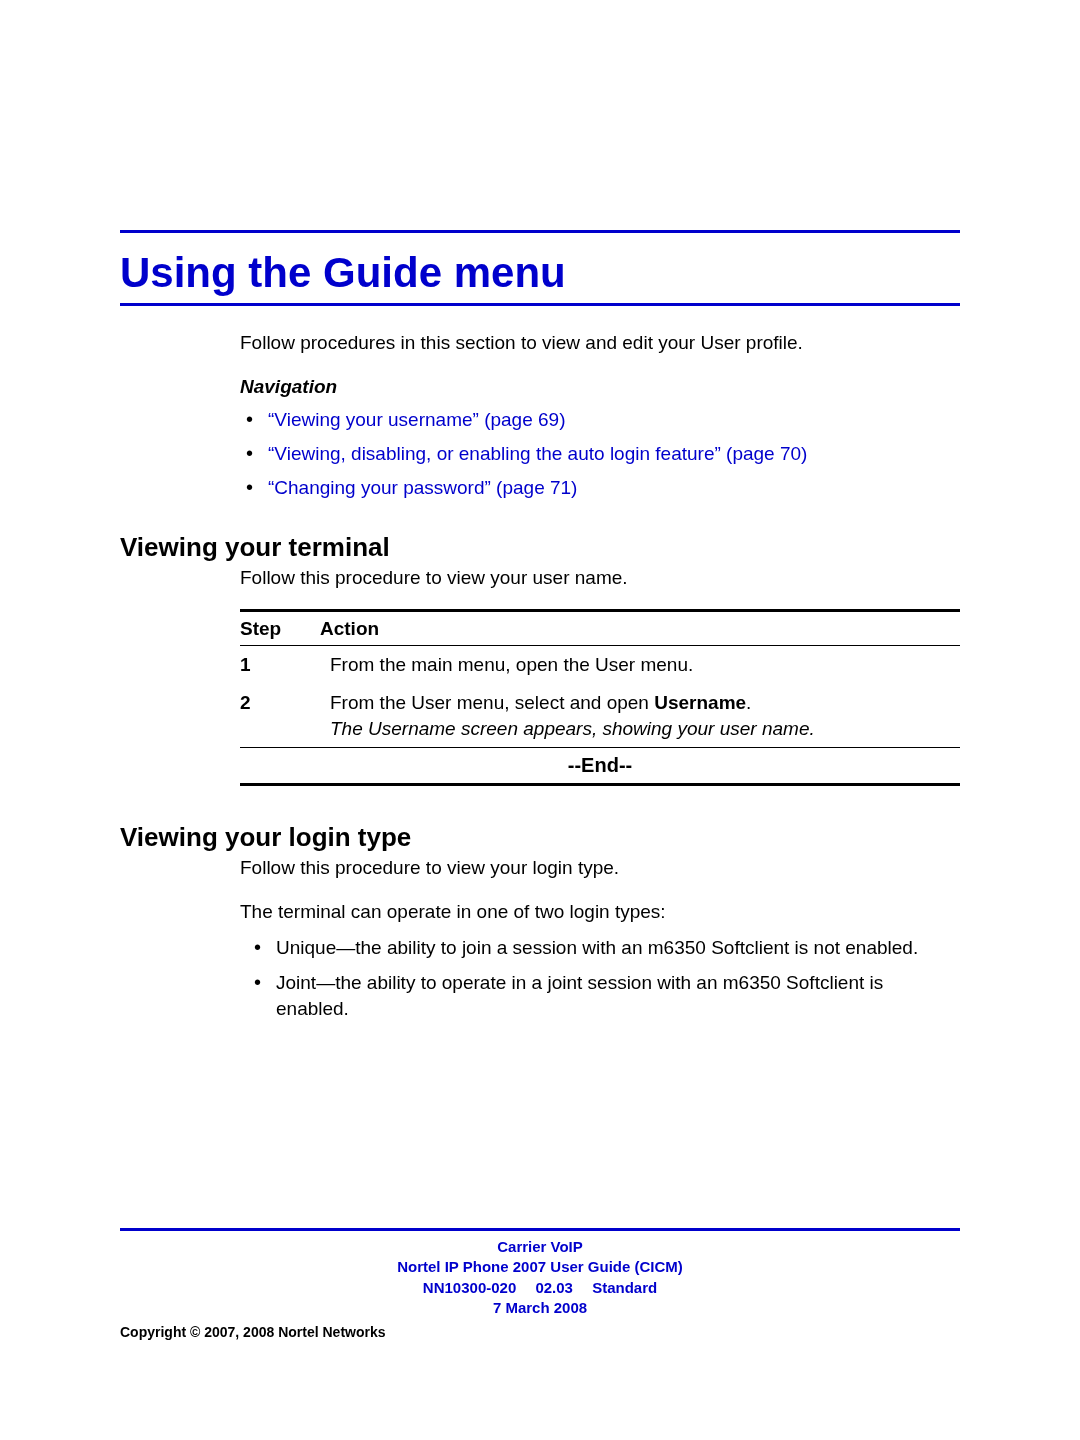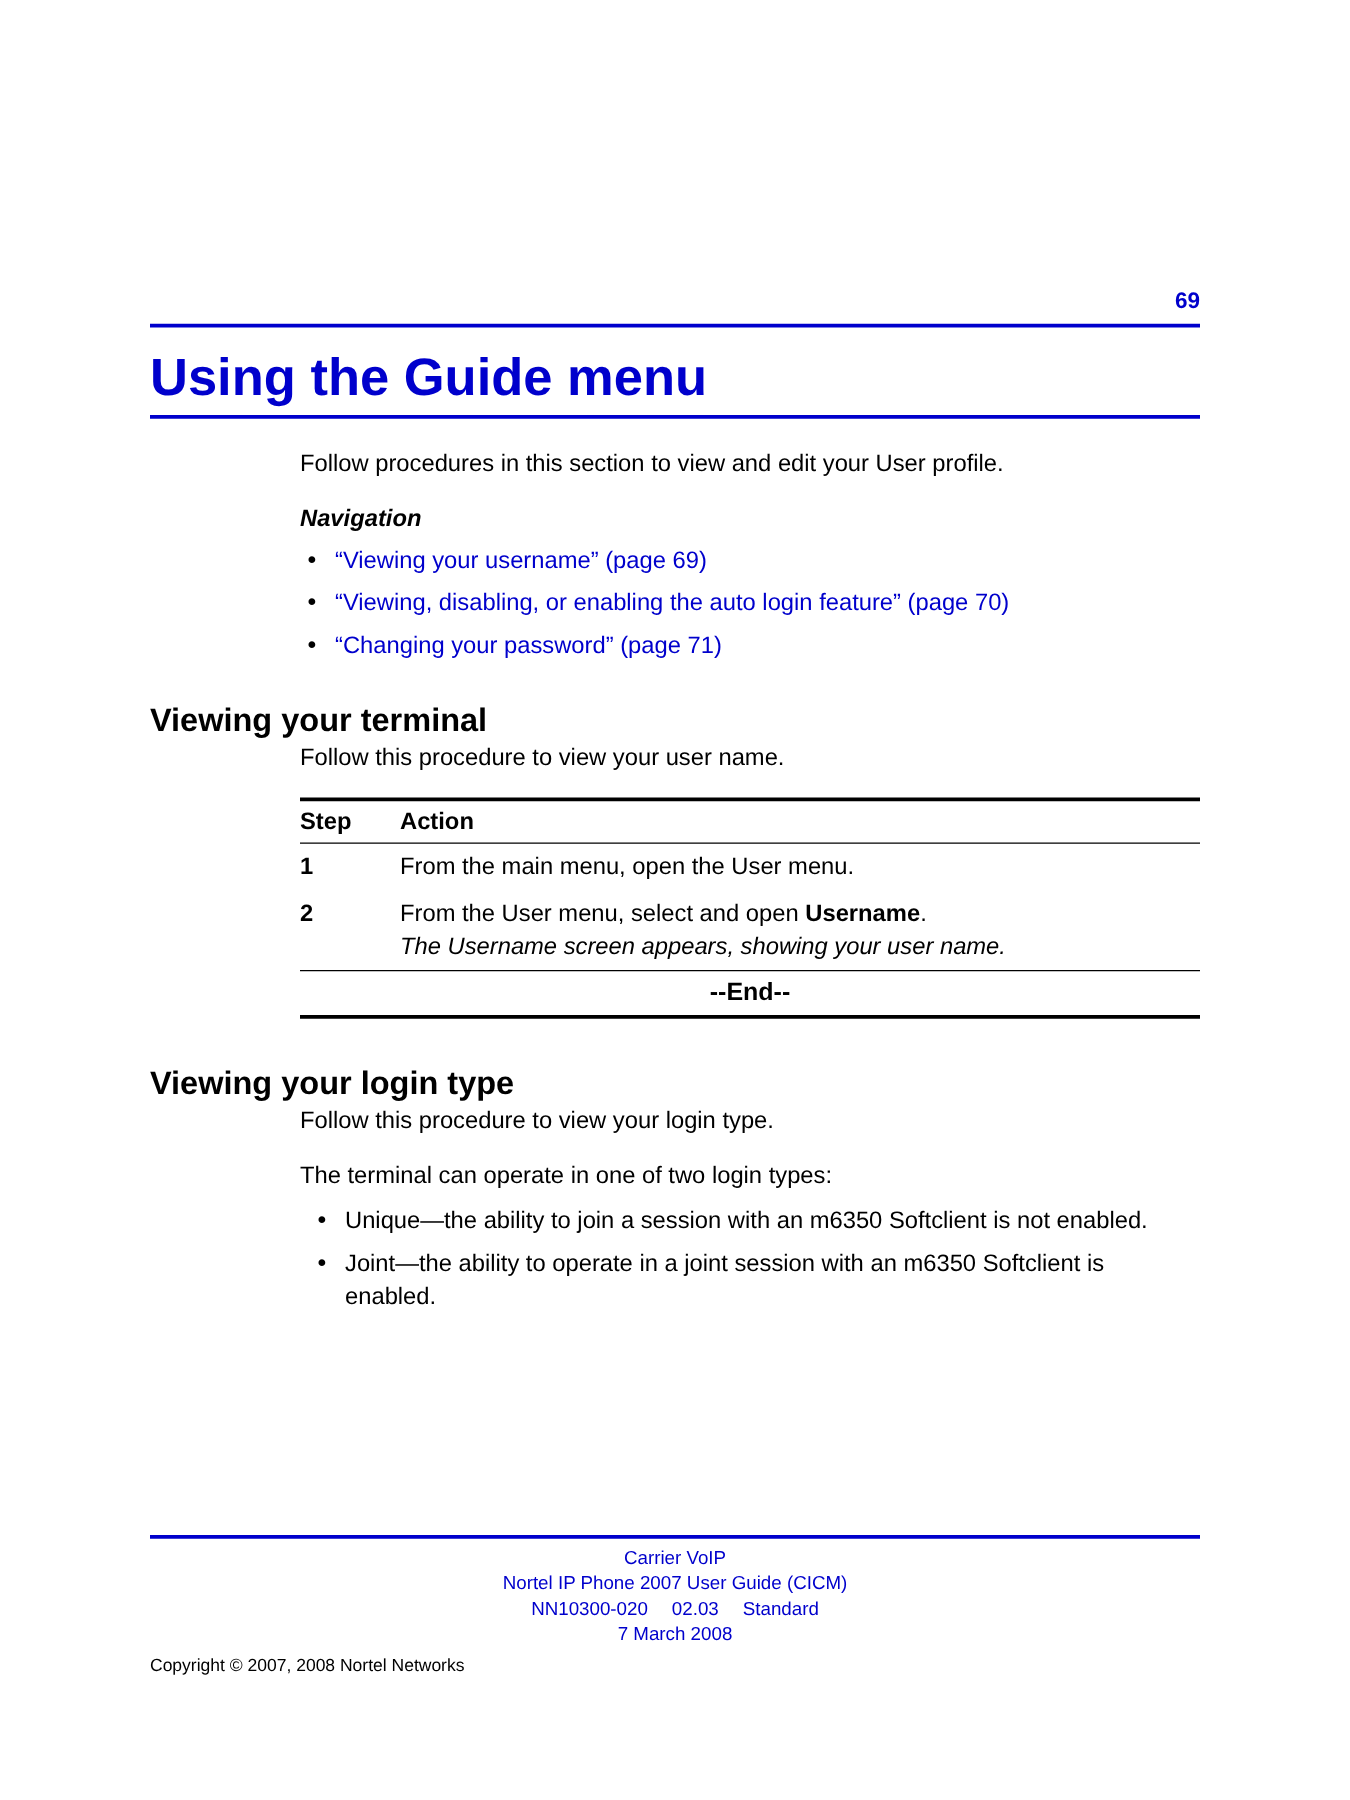--- a/index.html
+++ b/index.html
@@ -170,7 +170,6 @@
 
 <div class="page">
 
-  <div class="page-number">69</div>
   <div class="top-rule"></div>
   <div class="chapter-title">Using the Guide menu</div>
   <div class="under-rule"></div>

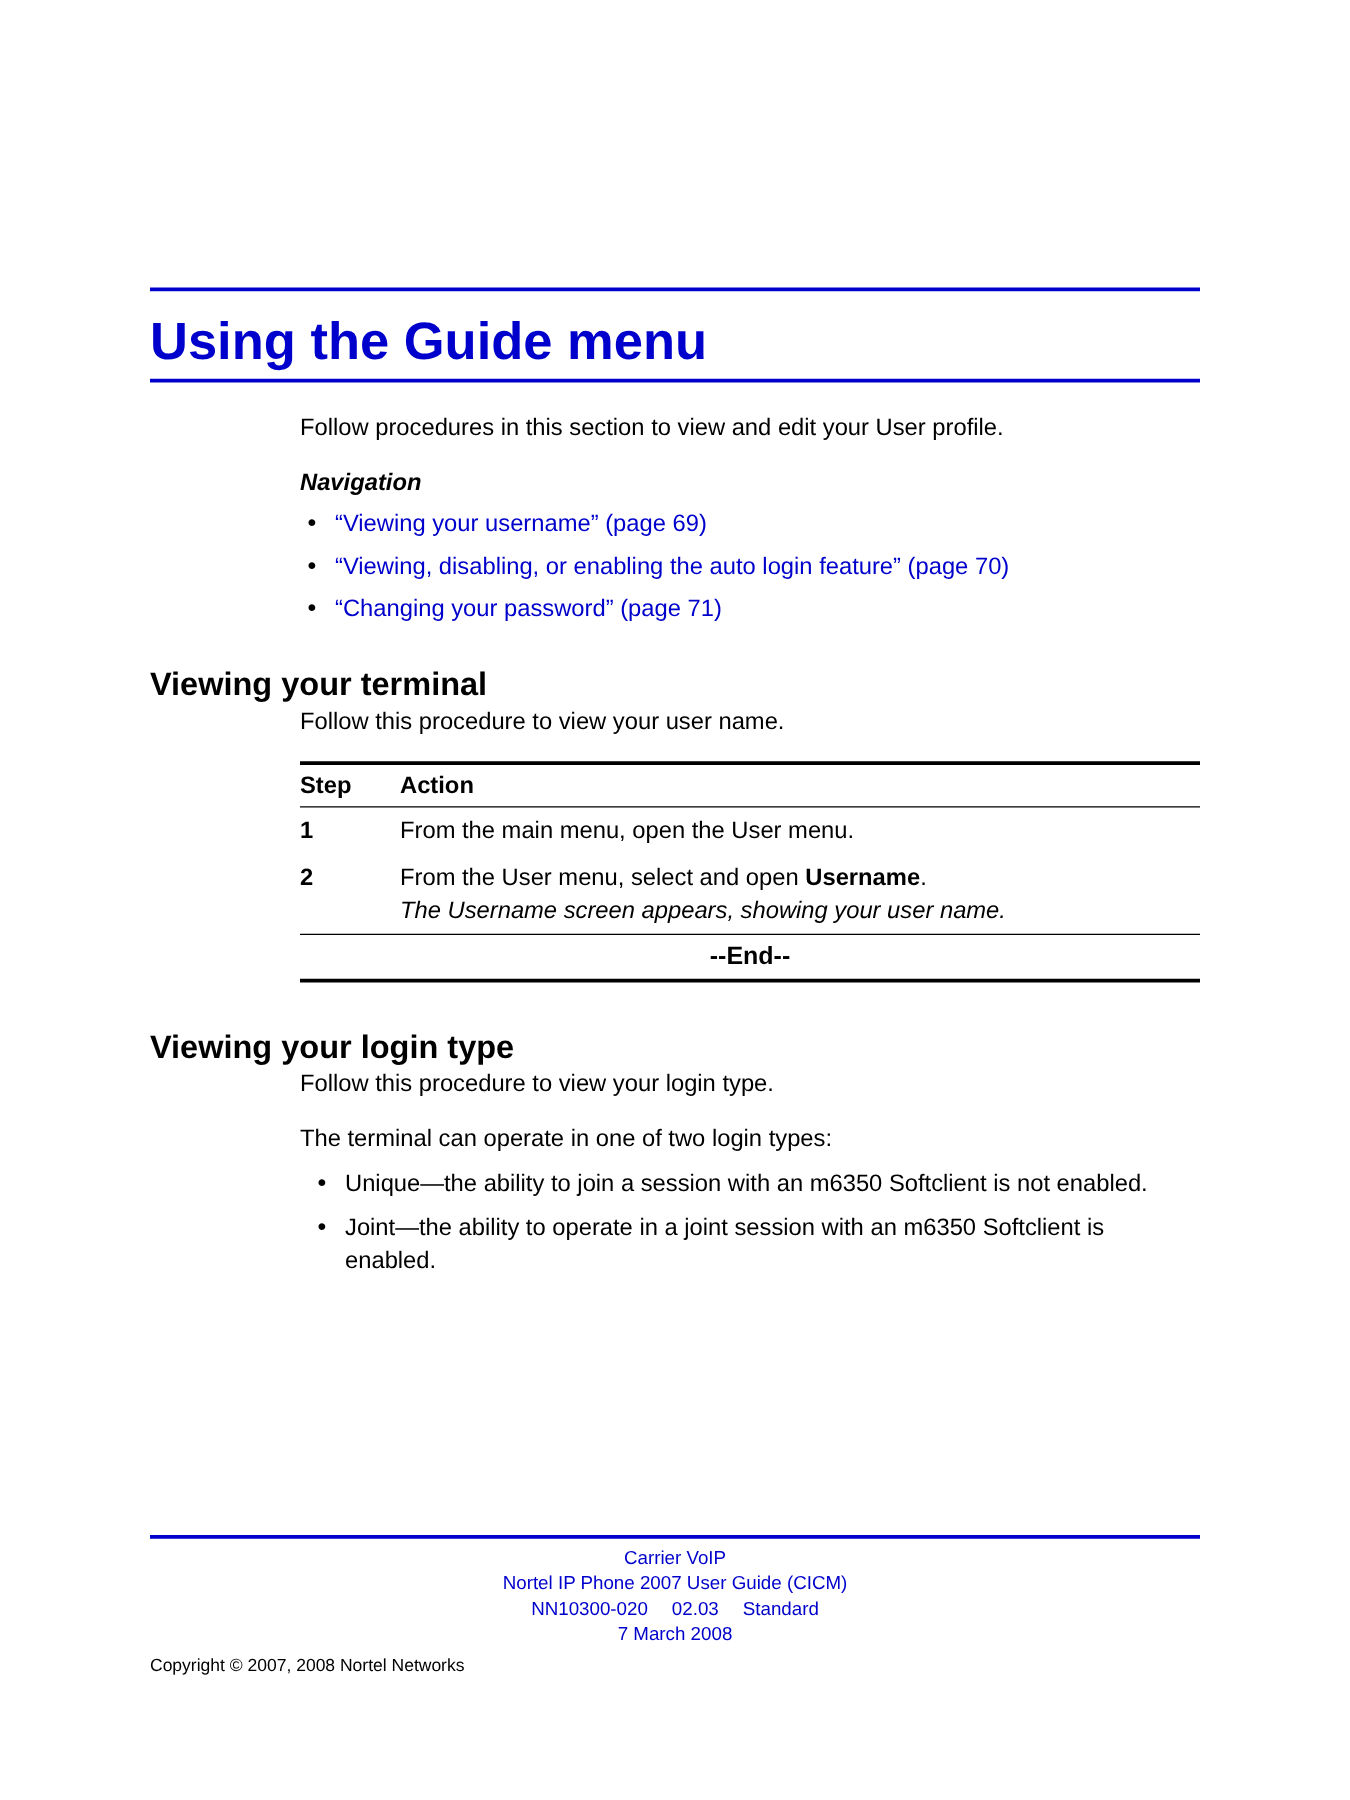--- a/index.html
+++ b/index.html
@@ -113,6 +113,7 @@
   }
   .step-text {
     flex: 1;
+    margin-left: 10px;
   }
   .step-text .italic {
     font-style: italic;

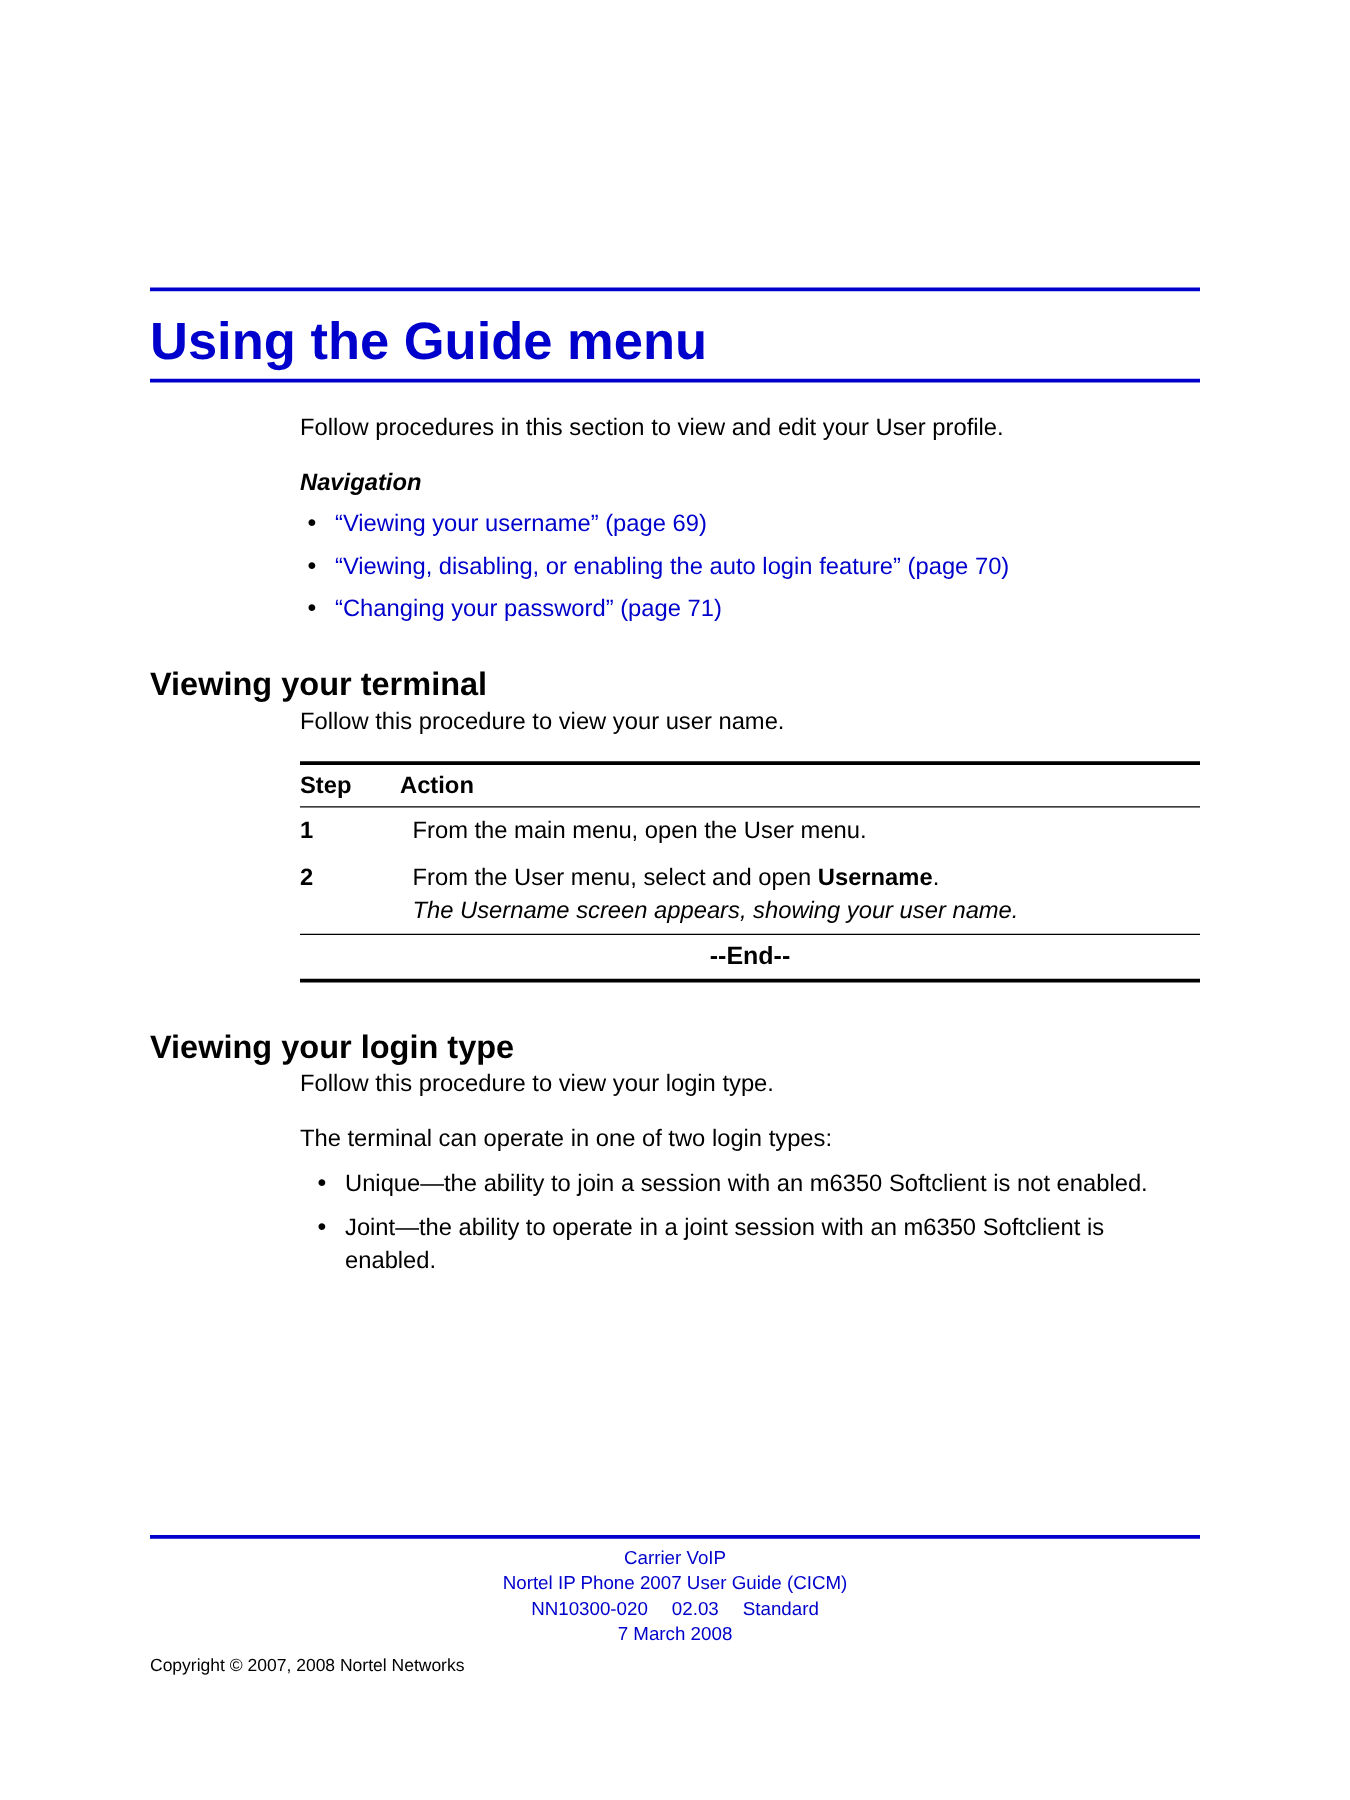--- a/index.html
+++ b/index.html
@@ -148,6 +148,7 @@
     bottom: 100px;
     left: 120px;
     right: 120px;
+    font-weight: bold;
   }
   .footer-rule {
     border-top: 3px solid #0000cc;

